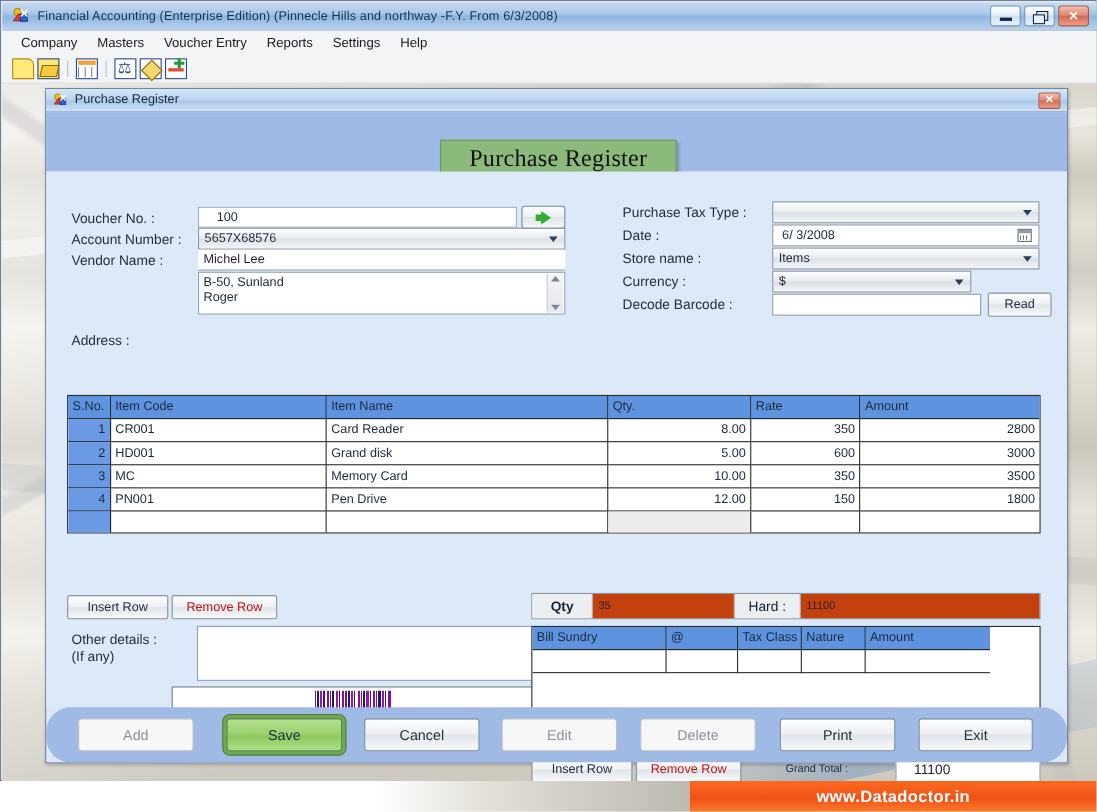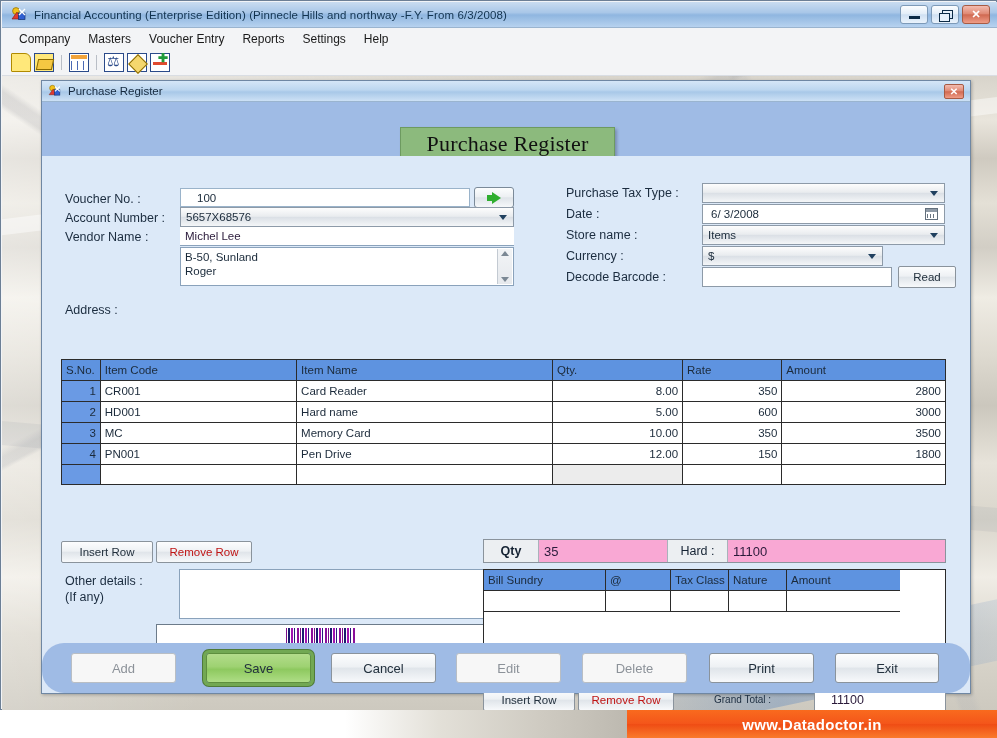--- a/index.html
+++ b/index.html
@@ -533,7 +533,7 @@
           <div class="grow">
             <div class="gcell sn c-sn">2</div>
             <div class="gcell c-code">HD001</div>
-            <div class="gcell c-name">Hard name</div>
+            <div class="gcell c-name">Grand disk</div>
             <div class="gcell num c-qty">5.00</div>
             <div class="gcell num c-rate">600</div>
             <div class="gcell num c-amt last">3000</div>

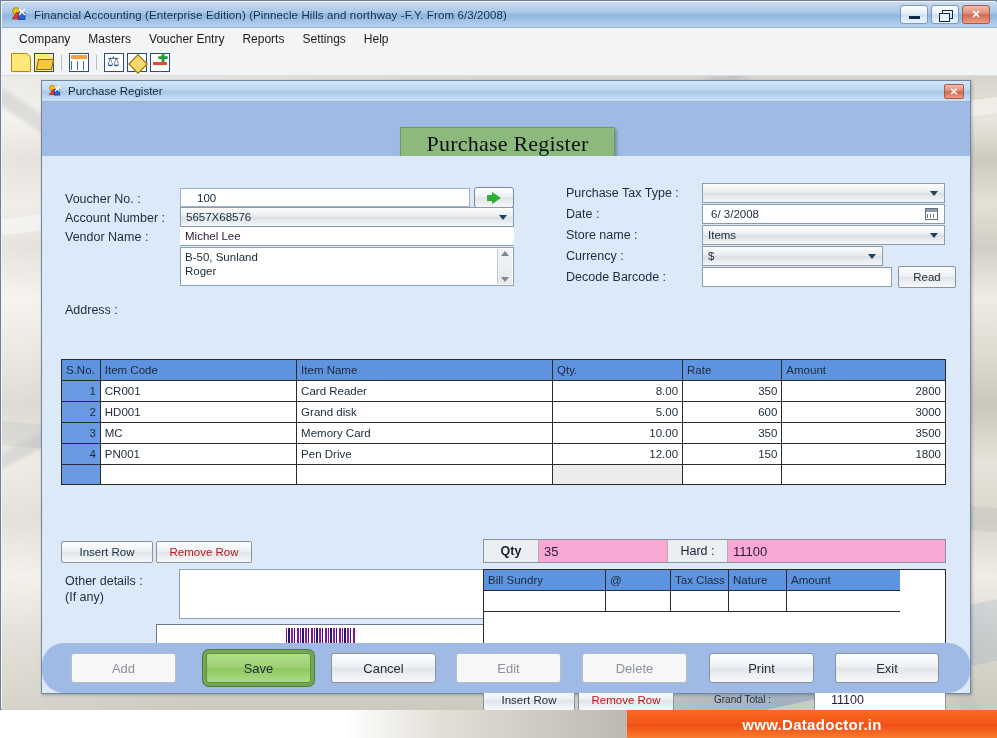--- a/index.html
+++ b/index.html
@@ -339,7 +339,7 @@
     display:flex; align-items:center; justify-content:center;
   }
   .tot-lbl.norm { font-weight: normal; }
-  .tot-val { font-size: 13px; color:#2a1a3a; display:flex; align-items:center; padding-left:5px; background:#f9a8d4; }
+  .tot-val { font-size: 10px; color:#2a1a3a; display:flex; align-items:center; padding-left:5px; background:#c2410c; }
 
   .barcode-box {
     position: absolute; background: #fff; border: 1px solid #6c7b8a;

